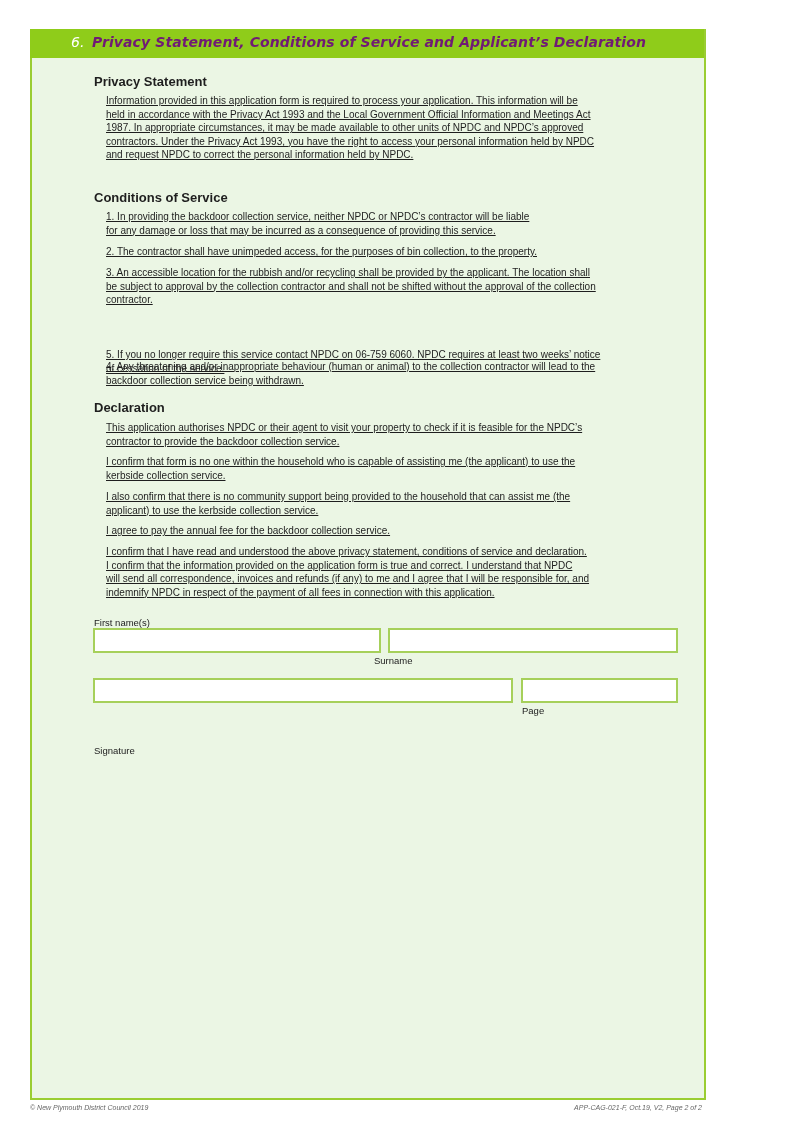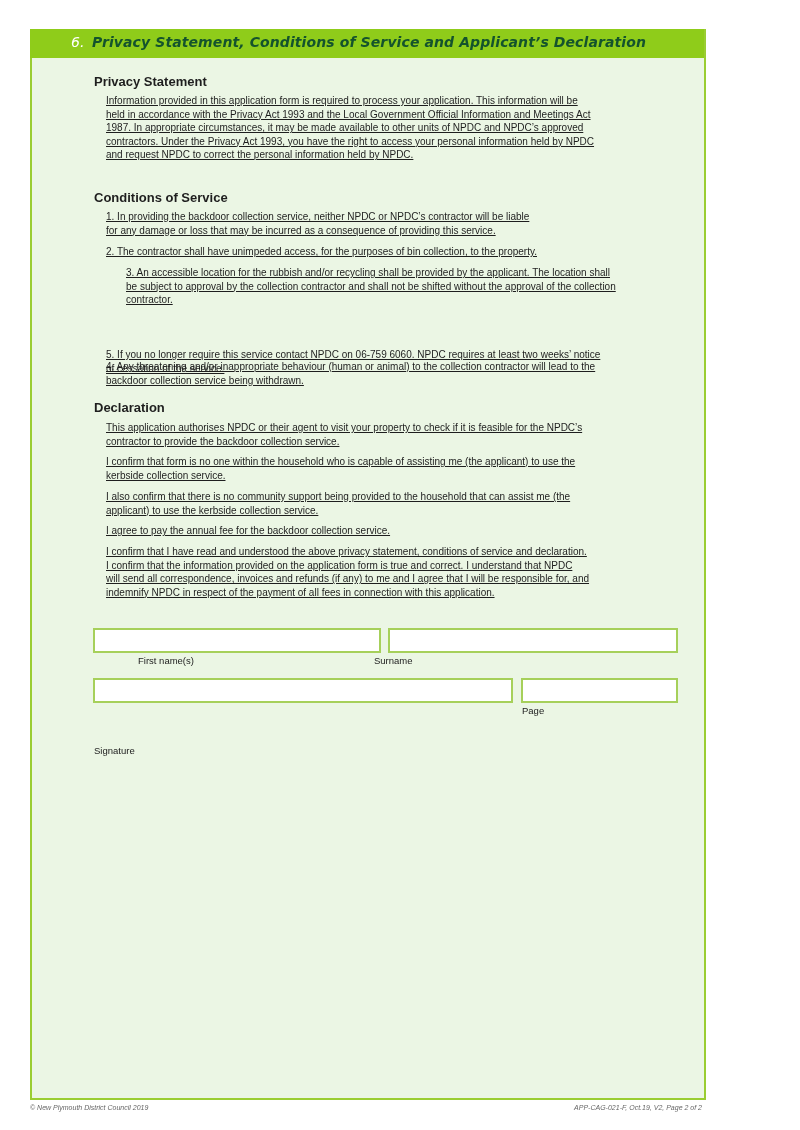--- a/index.html
+++ b/index.html
@@ -21,7 +21,7 @@
     font-family: "DejaVu Sans", sans-serif; font-style: italic; font-size: 14px;
   }
   .header .title {
-    position: absolute; left: 62px; top: 5px; color: #14532d;
+    position: absolute; left: 62px; top: 5px; color: #701a75;
     font-family: "DejaVu Sans", sans-serif; font-style: italic; font-weight: bold; font-size: 14px;
     letter-spacing: 0.1px;
   }

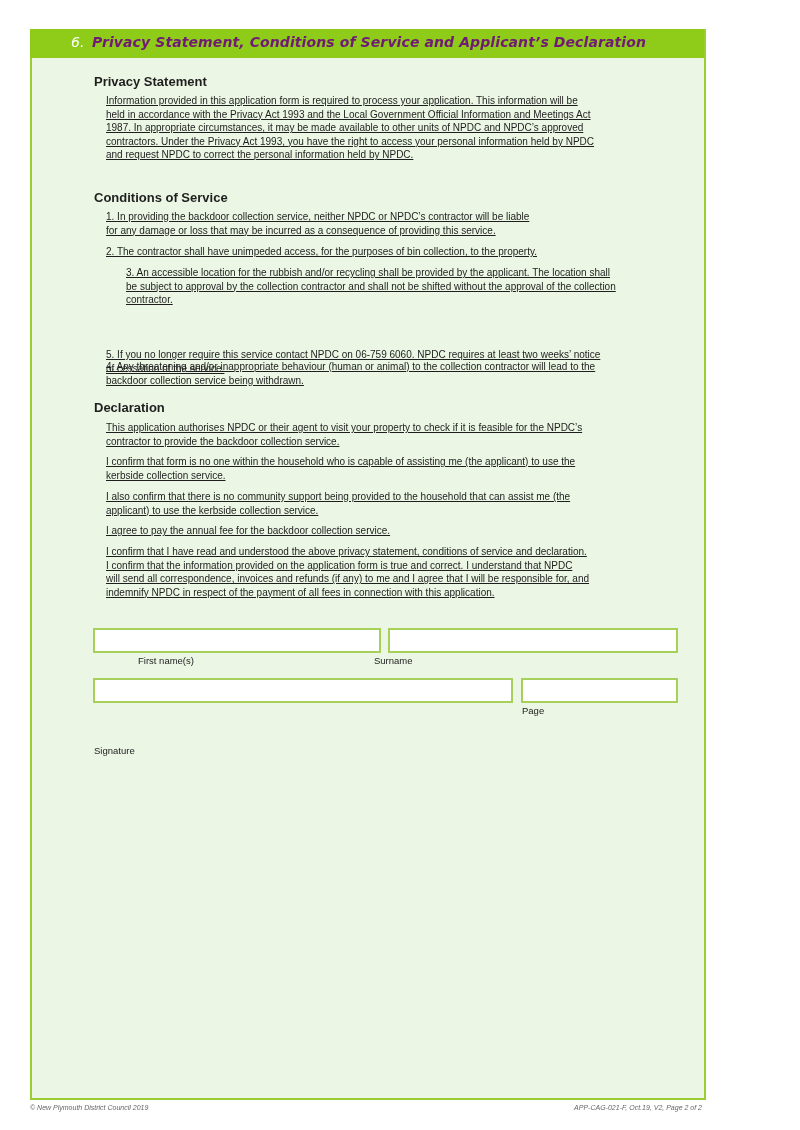--- a/index.html
+++ b/index.html
@@ -53,7 +53,7 @@
 <p class="p" style="top:210px;">1. In providing the backdoor collection service, neither NPDC or NPDC’s contractor will be liable
 for any damage or loss that may be incurred as a consequence of providing this service.</p>
 <p class="p" style="top:245px;">2. The contractor shall have unimpeded access, for the purposes of bin collection, to the property.</p>
-<p class="p" style="top:266px;margin-left:20px;">3. An accessible location for the rubbish and/or recycling shall be provided by the applicant. The location shall
+<p class="p" style="top:266px;">3. An accessible location for the rubbish and/or recycling shall be provided by the applicant. The location shall
 be subject to approval by the collection contractor and shall not be shifted without the approval of the collection
 contractor.</p>
 <p class="p" style="top:314px;margin-top:46px;">4. Any threatening and/or inappropriate behaviour (human or animal) to the collection contractor will lead to the

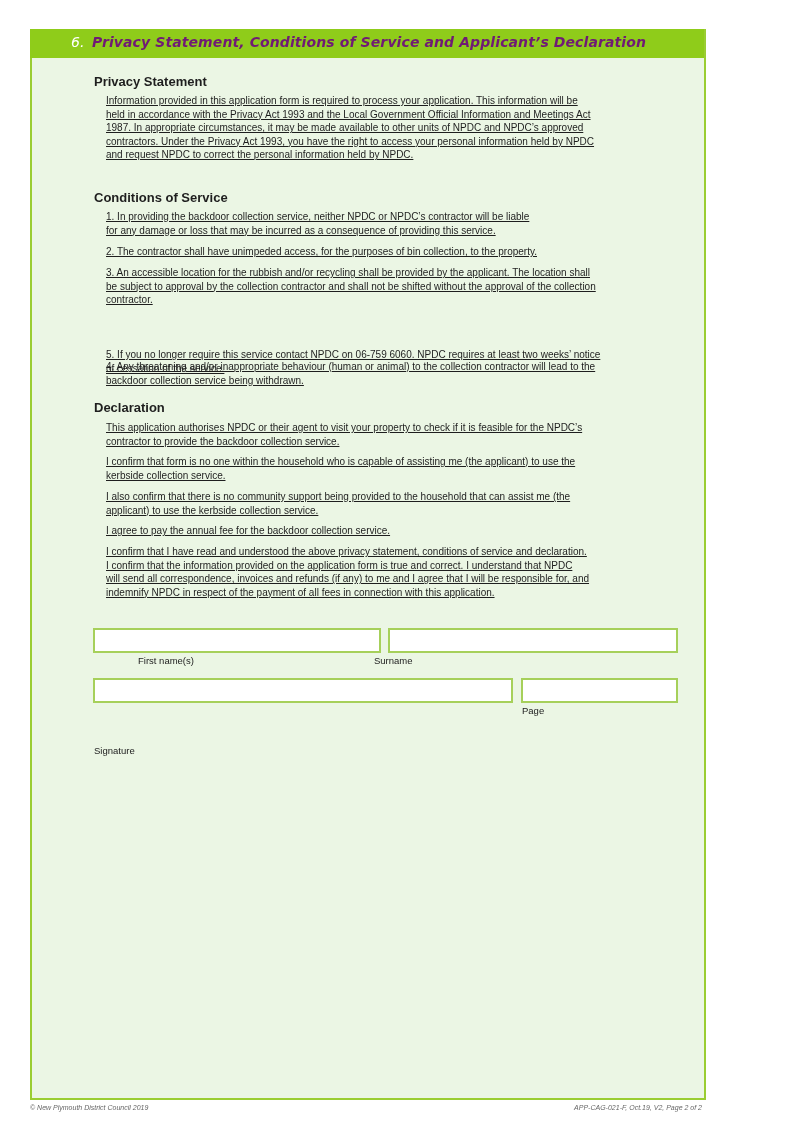--- a/index.html
+++ b/index.html
@@ -75,7 +75,7 @@
 indemnify NPDC in respect of the payment of all fees in connection with this application.</p>
 
 <div class="box" style="left:93px; top:628px; width:288px; height:25px;"></div>
-<div class="label" style="left:94px; top:655px;margin-left:44px;">First name(s)</div>
+<div class="label" style="left:94px; top:617px;">First name(s)</div>
 <div class="box" style="left:388px; top:628px; width:290px; height:25px;"></div>
 <div class="label" style="left:374px; top:655px;">Surname</div>
 

